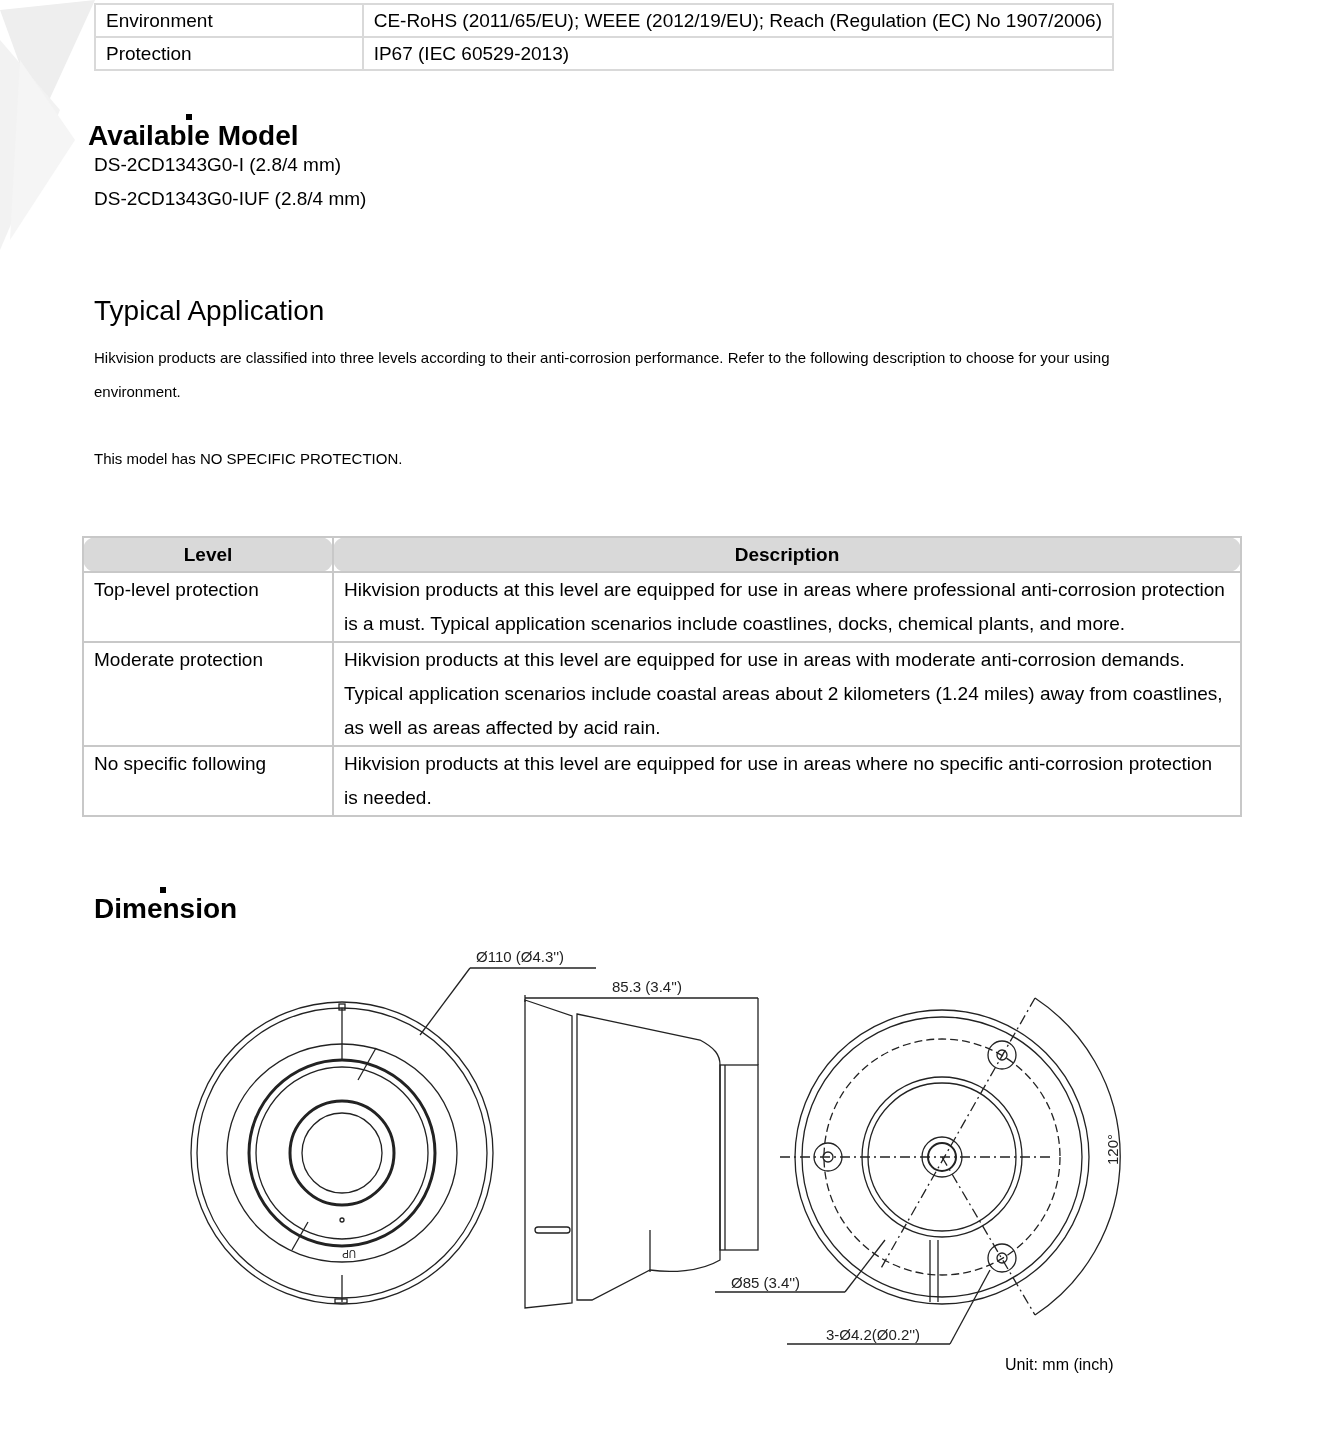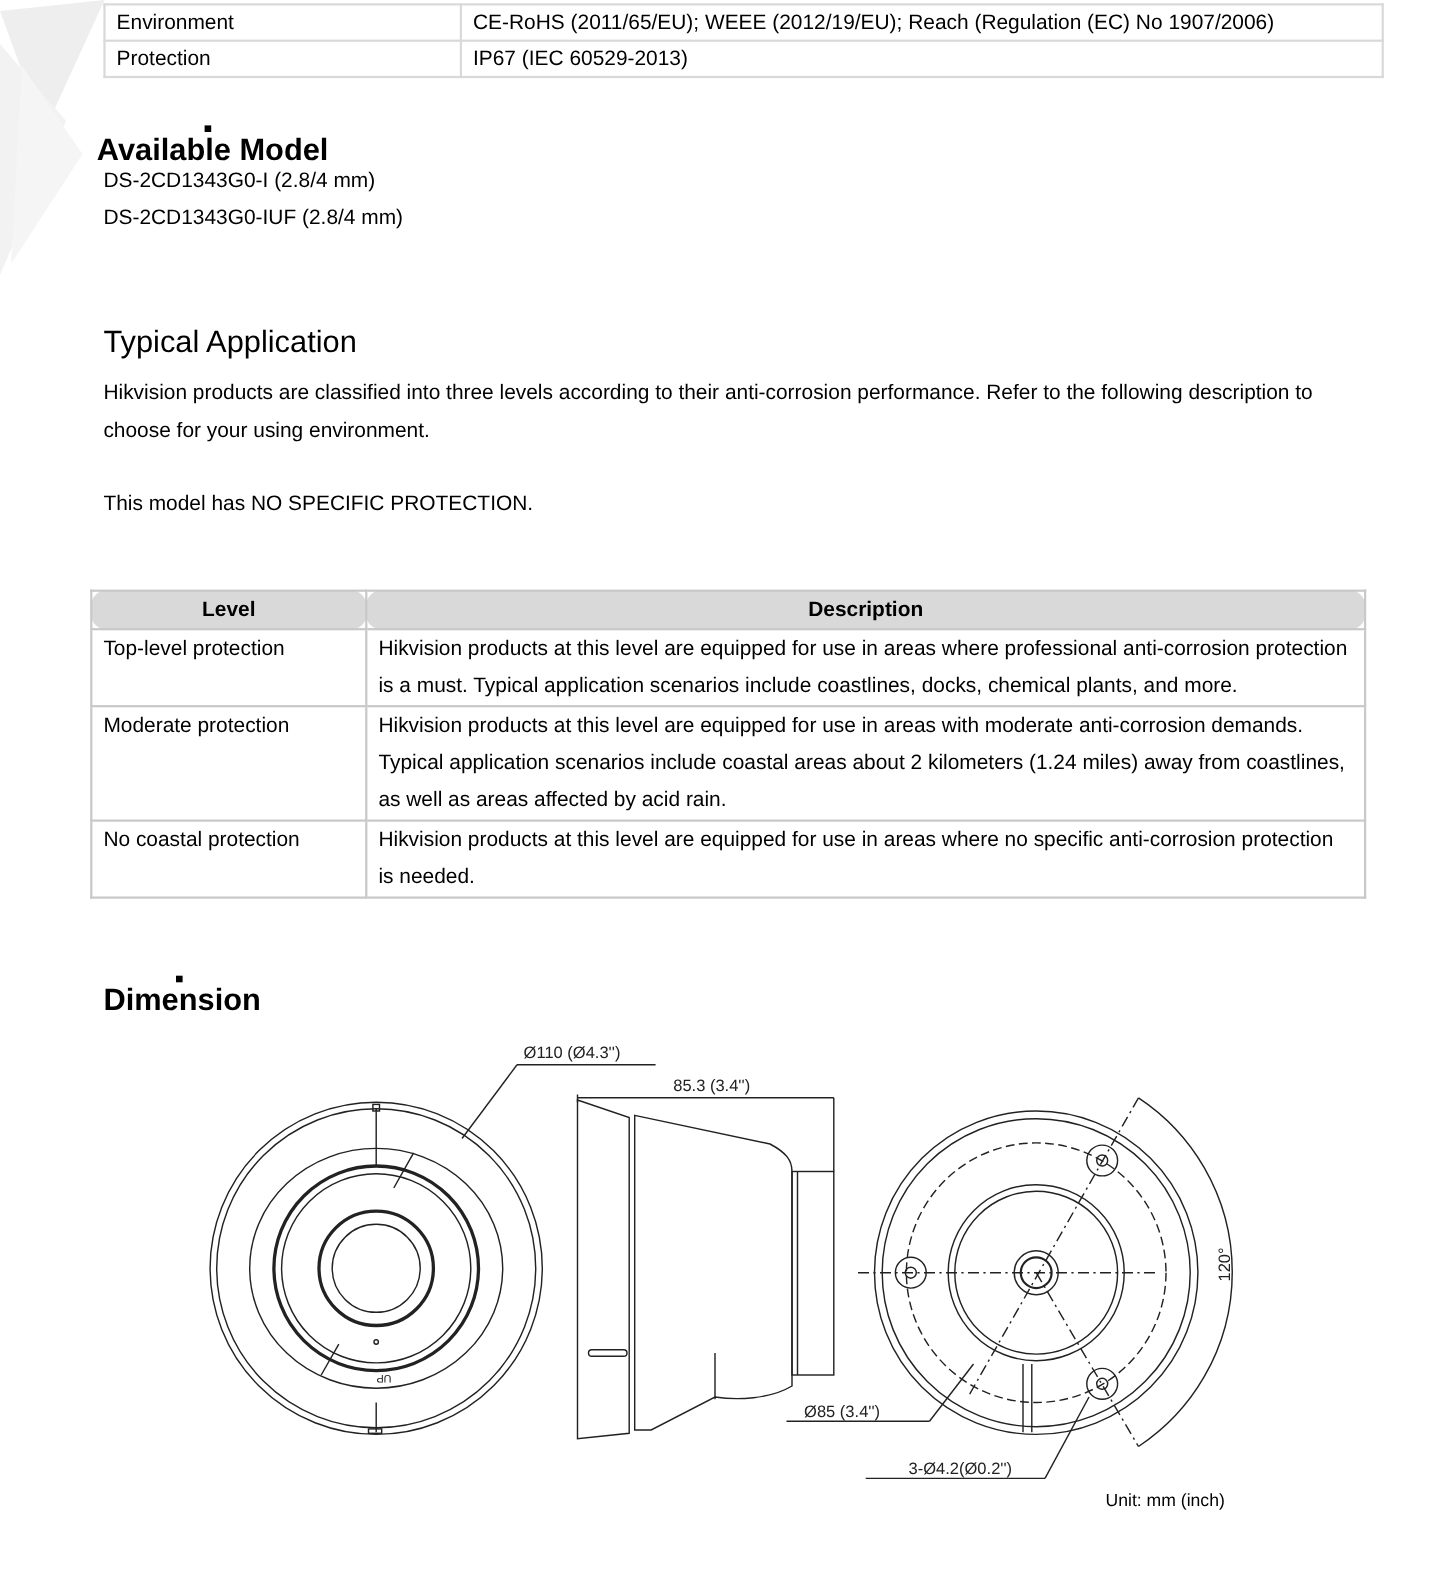--- a/index.html
+++ b/index.html
@@ -10,7 +10,7 @@
   }
   .watermark { position: absolute; left: 0; top: 0; width: 100px; height: 250px; }
   .spec-table {
-    position: absolute; left: 94px; top: 3px; width: 1164px;
+    position: absolute; left: 94px; top: 3px; width: 1020px;
     border-collapse: collapse; font-size: 19px;
   }
   .spec-table td {

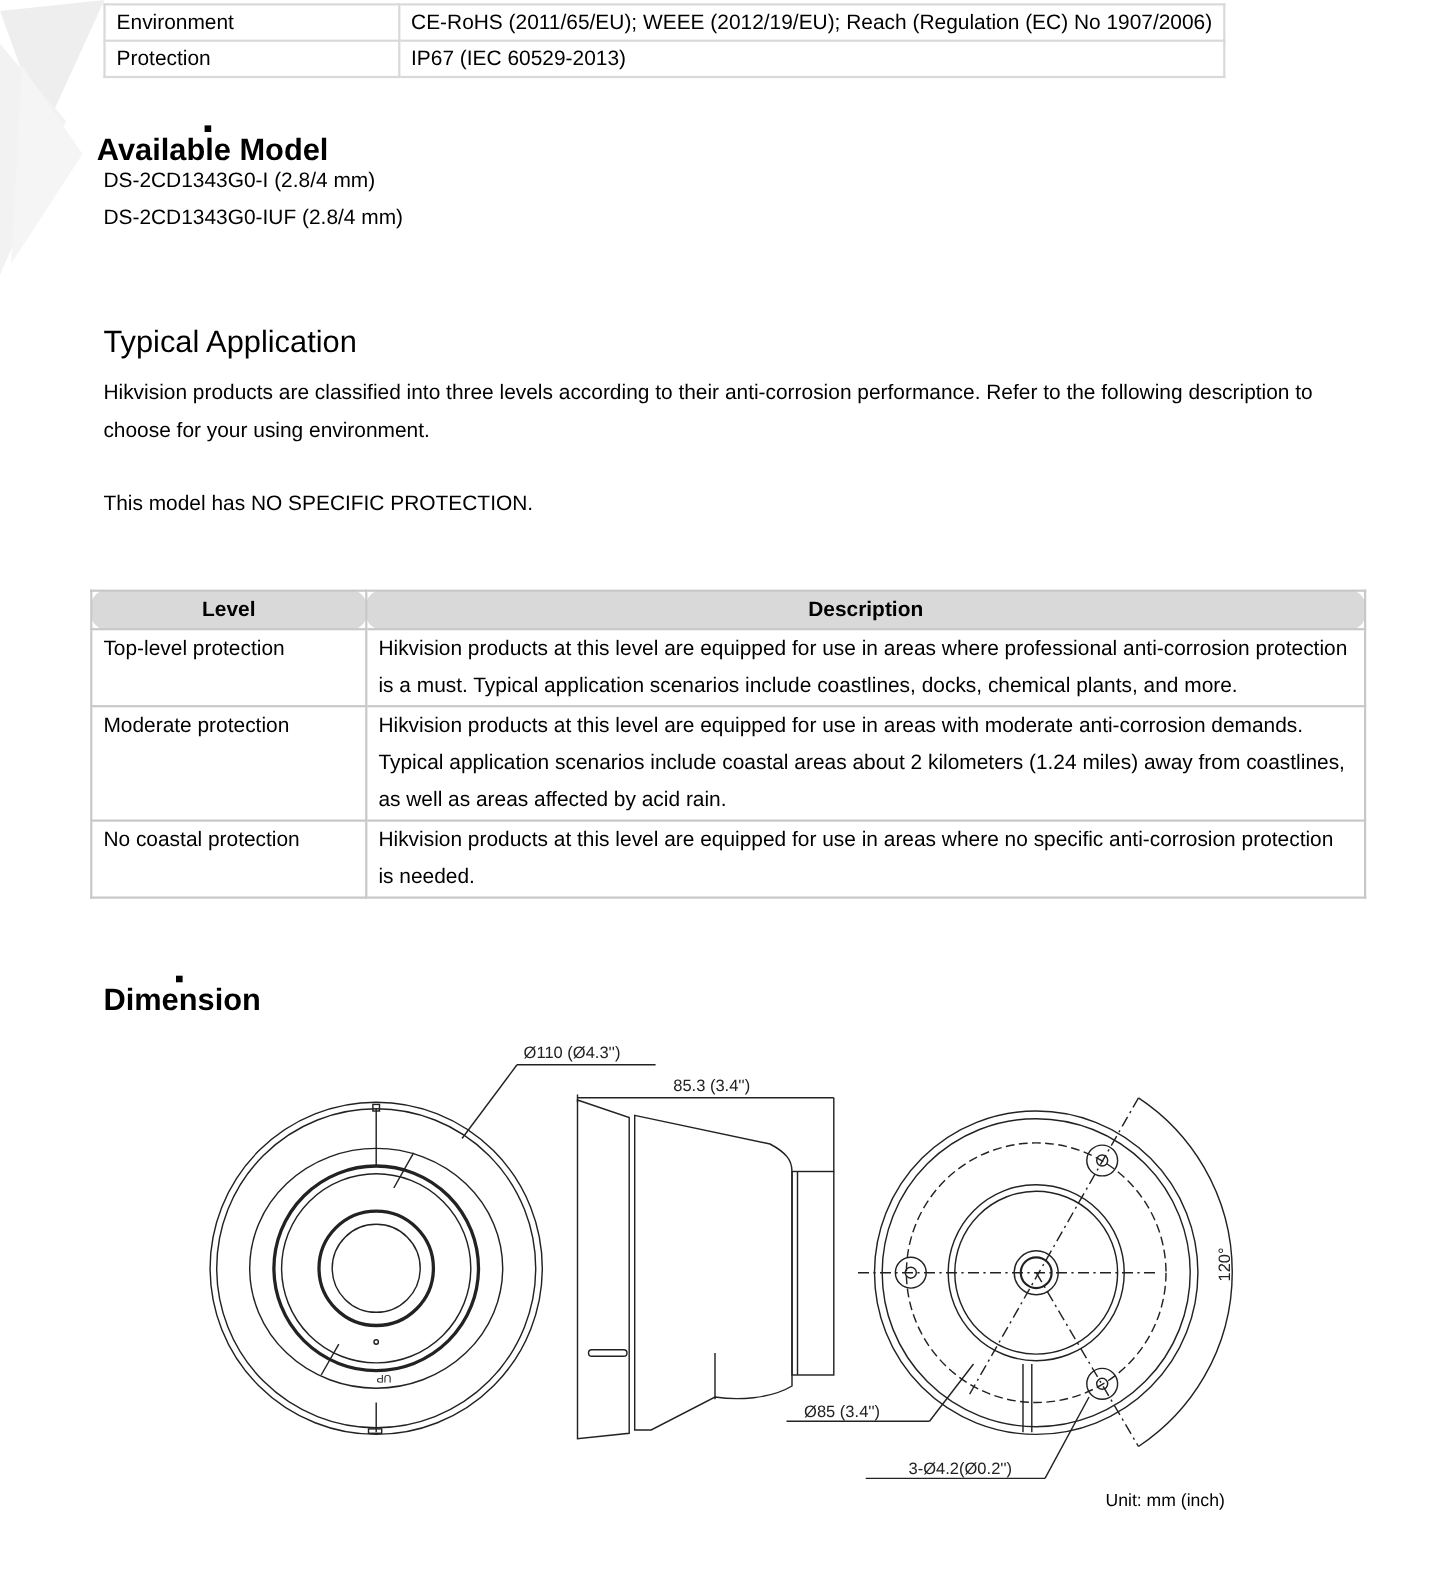--- a/index.html
+++ b/index.html
@@ -25,7 +25,7 @@
   .bullet-sq { display: inline-block; width: 6px; height: 6px; background: #000; margin-right: 8px; }
   .model-line { position: absolute; left: 94px; font-size: 19px; }
   .h-plain { position: absolute; left: 94px; top: 295px; font-weight: normal; font-size: 28px; }
-  .para { position: absolute; left: 94px; font-size: 19px; line-height: 34px; width: 1100px; }
+  .para { position: absolute; left: 94px; font-size: 15px; line-height: 34px; width: 1100px; }
   .level-table {
     position: absolute; left: 82px; top: 536px; width: 1160px;
     border-collapse: collapse; font-size: 19px;

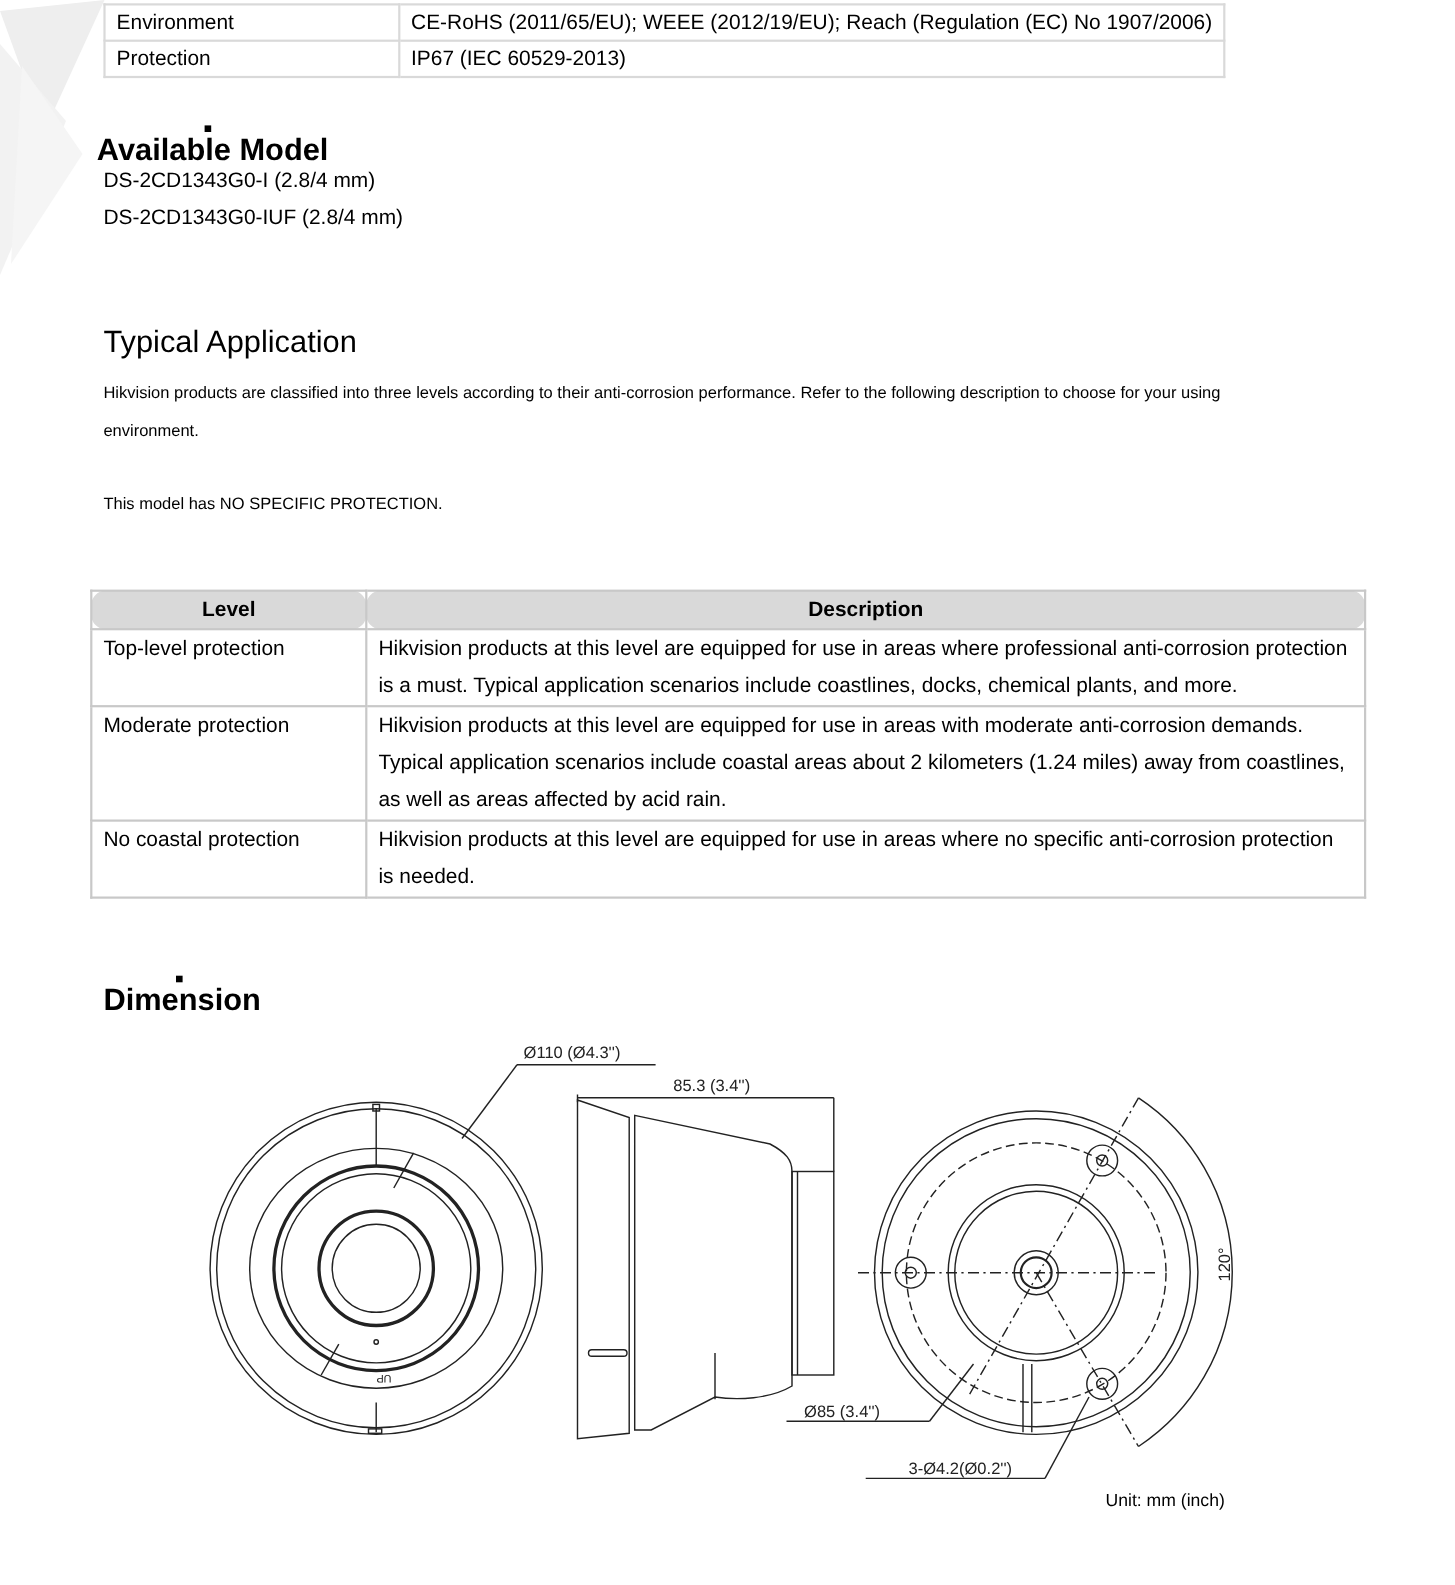--- a/index.html
+++ b/index.html
@@ -90,7 +90,7 @@
     <td>Hikvision products at this level are equipped for use in areas with moderate anti-corrosion demands. Typical application scenarios include coastal areas about 2 kilometers (1.24 miles) away from coastlines, as well as areas affected by acid rain.</td>
   </tr>
   <tr>
-    <td class="lvl">No coastal protection</td>
+    <td class="lvl">No specific following</td>
     <td>Hikvision products at this level are equipped for use in areas where no specific anti-corrosion protection is needed.</td>
   </tr>
 </tbody>

